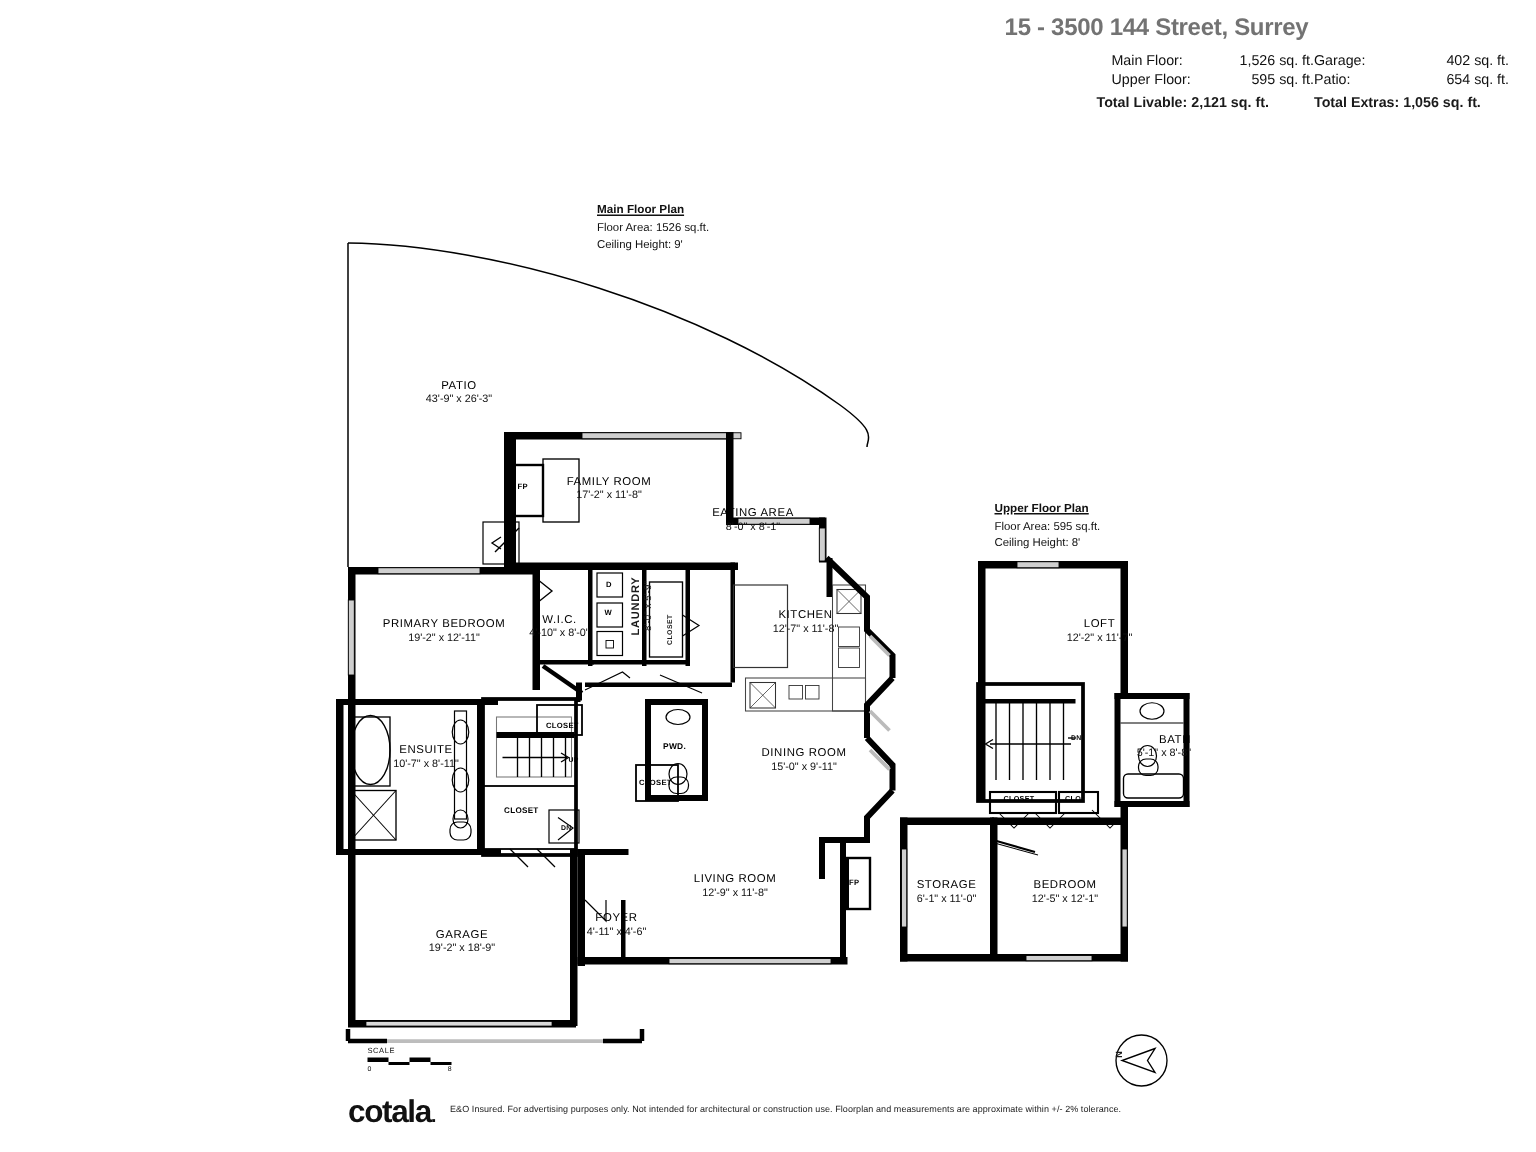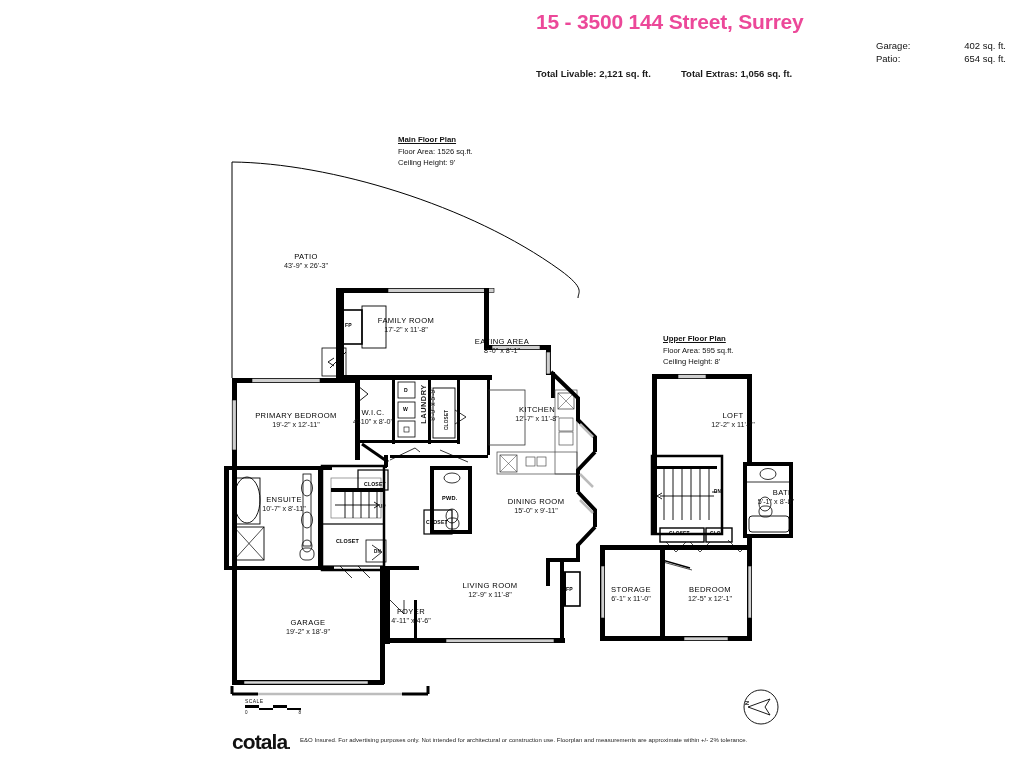--- a/index.html
+++ b/index.html
@@ -13,8 +13,8 @@
   
   .header{position:absolute;left:536px;top:10px;width:470px;}
   .title{
-    font-size:21px;font-weight:bold;letter-spacing:-0.2px;
-    text-align:left;color:#ec4899;line-height:1.1;white-space:nowrap;
+    font-size:16px;font-weight:bold;letter-spacing:-0.2px;
+    text-align:center;color:#737373;line-height:1.1;white-space:nowrap;
   }
   .stats{margin-top:7px;display:flex;justify-content:flex-end;gap:0px;font-size:9.5px;}
   .statcol{display:flex;flex-direction:column;gap:2px;}

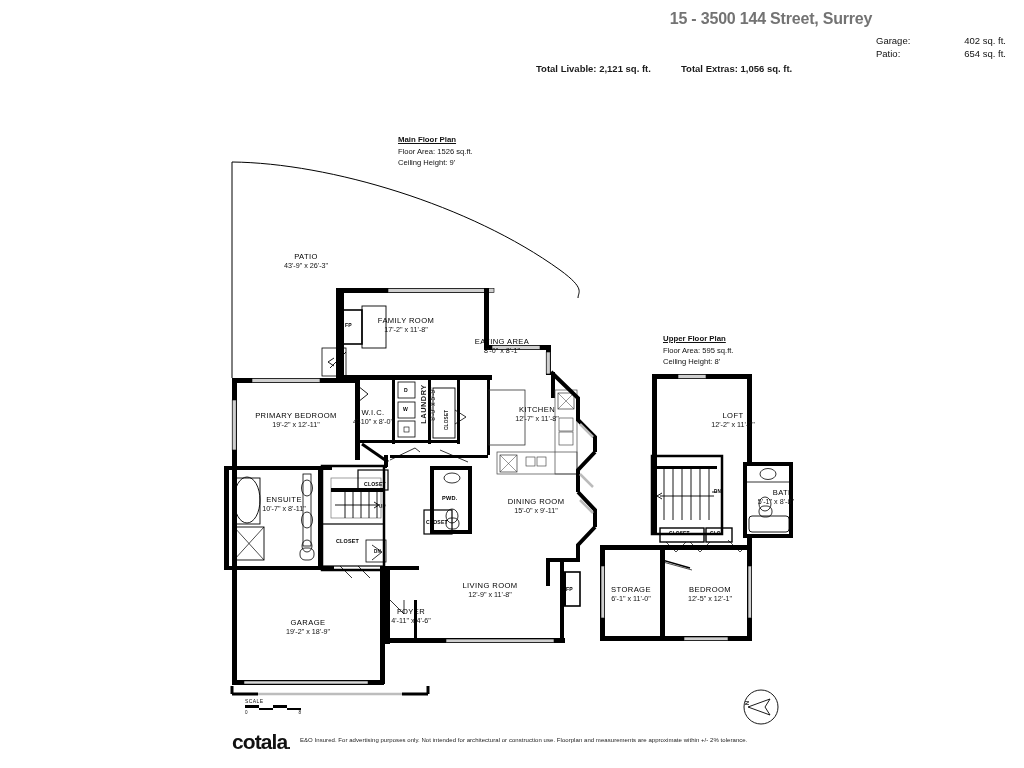--- a/index.html
+++ b/index.html
@@ -61,6 +61,16 @@
   <div class="header">
     <div class="title">15 - 3500 144 Street, Surrey</div>
     <div class="stats">
+      <div class="statcol left">
+        <div class="srow">
+          <span class="lbl">Main Floor:</span>
+          <span class="val">1,526 sq. ft.</span>
+        </div>
+        <div class="srow">
+          <span class="lbl">Upper Floor:</span>
+          <span class="val">595 sq. ft.</span>
+        </div>
+      </div>
       <div class="statcol right">
         <div class="srow">
           <span class="lbl">Garage:</span>

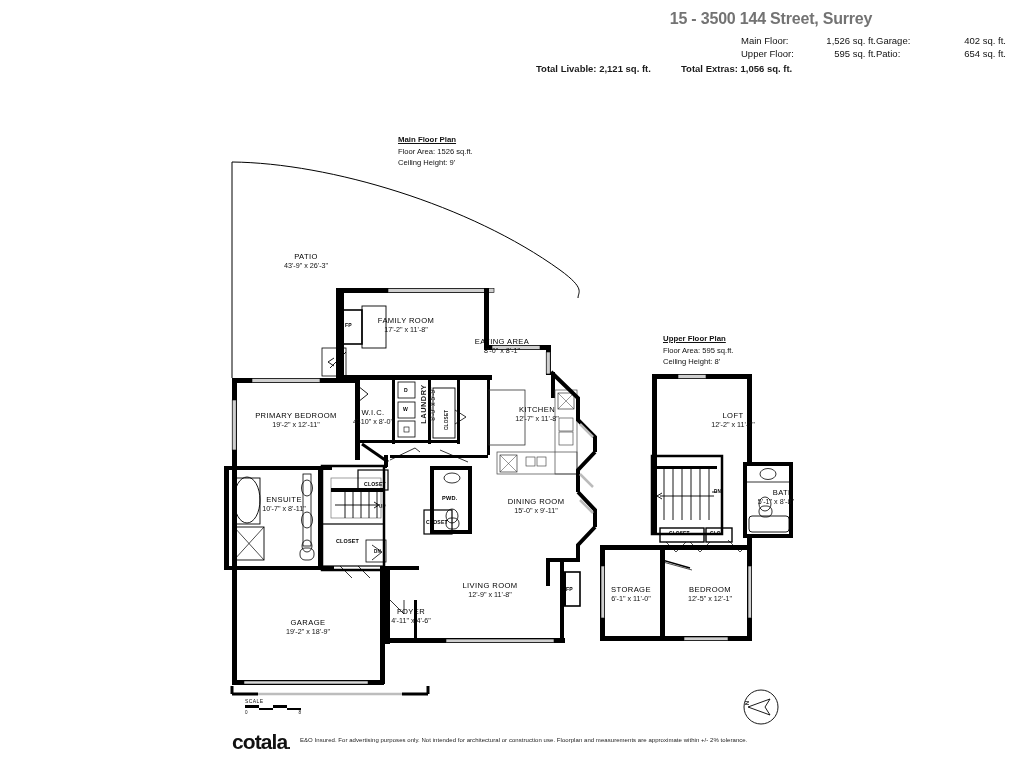--- a/index.html
+++ b/index.html
@@ -23,7 +23,7 @@
   .srow{display:flex;justify-content:space-between;white-space:nowrap;}
   .srow .lbl{color:#111;}
   .srow .val{color:#111;}
-  .totrow{display:flex;gap:10px;margin-top:4px;font-size:9.5px;font-weight:bold;}
+  .totrow{display:flex;justify-content:flex-end;gap:10px;margin-top:4px;font-size:9.5px;font-weight:bold;}
   .totrow .t1{width:135px;}
   .totrow .t2{width:130px;}
 

